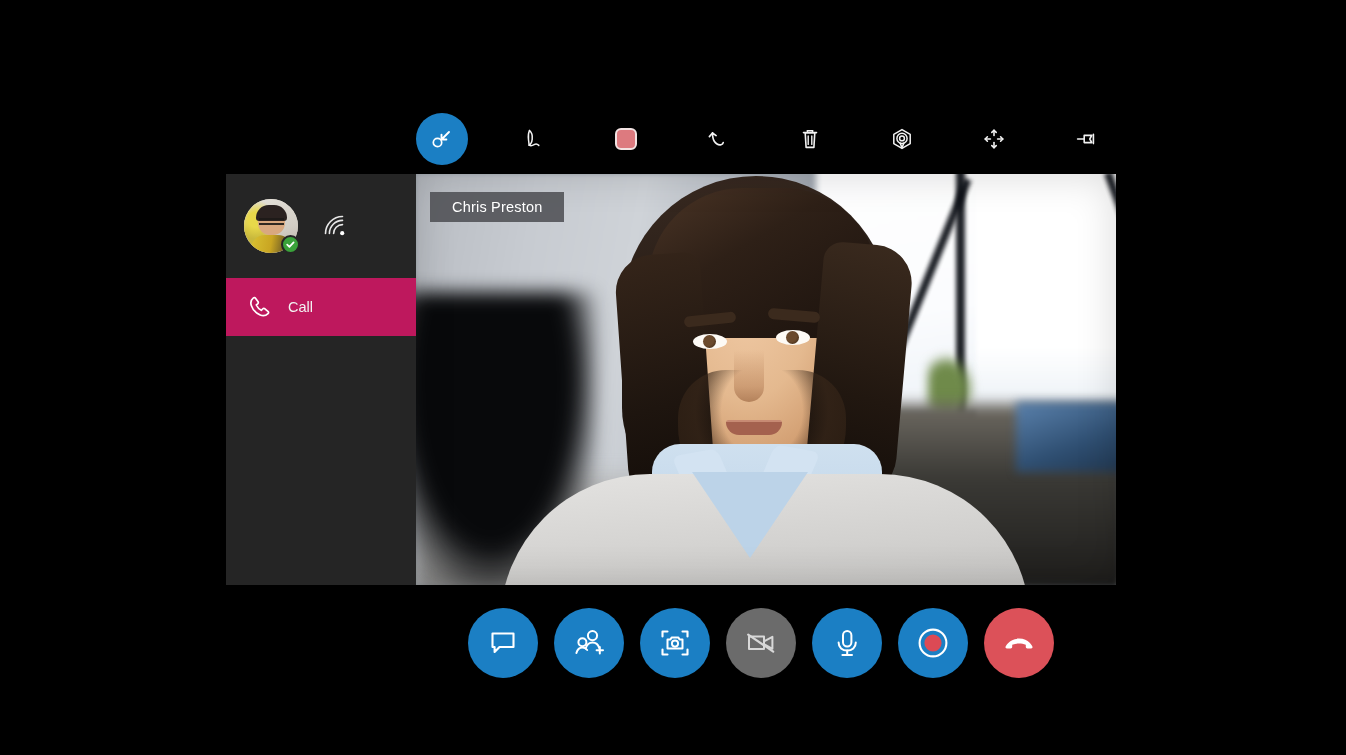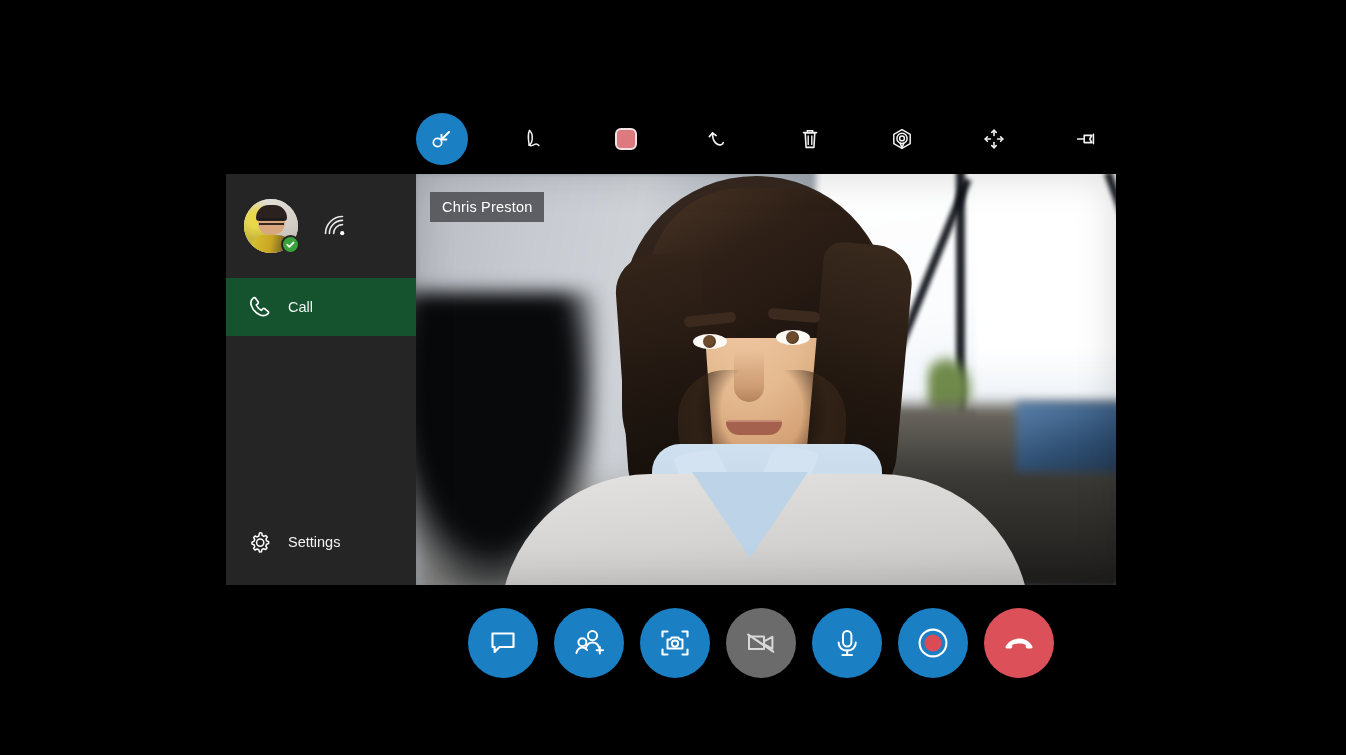--- a/index.html
+++ b/index.html
@@ -386,7 +386,7 @@
     position: absolute;
     left: 14px;
     top: 18px;
-    padding: 7px 12px;
+    padding: 7px 22px;
     background: rgba(78,80,84,.88);
     color: #ffffff;
     font-size: 14.5px;

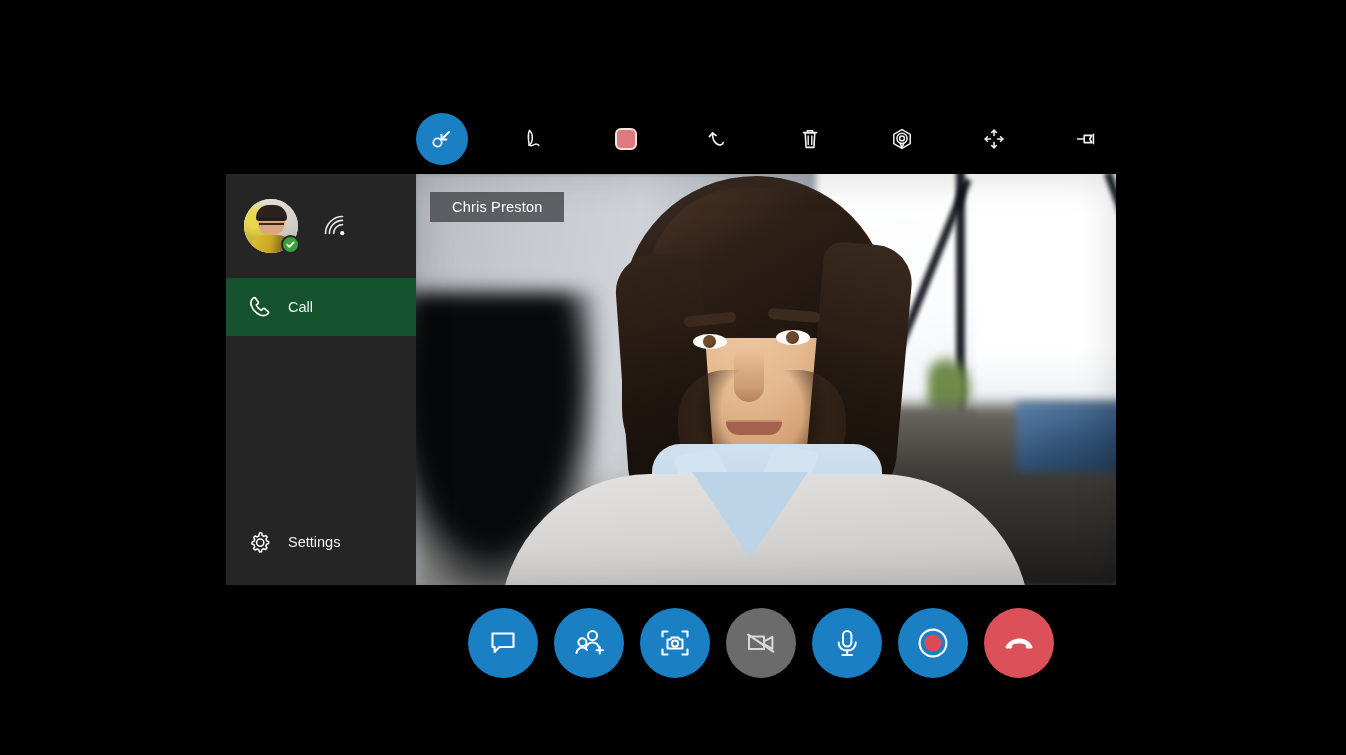--- a/index.html
+++ b/index.html
@@ -159,7 +159,7 @@
     cursor: pointer;
     flex: 0 0 auto;
   }
-  .nav-item.active { background: #14532d; text-align: right; }
+  .nav-item.active { background: #be185d; text-align: right; }
   .nav-ico {
     width: 28px; height: 28px;
     display: flex; align-items: center; justify-content: center;

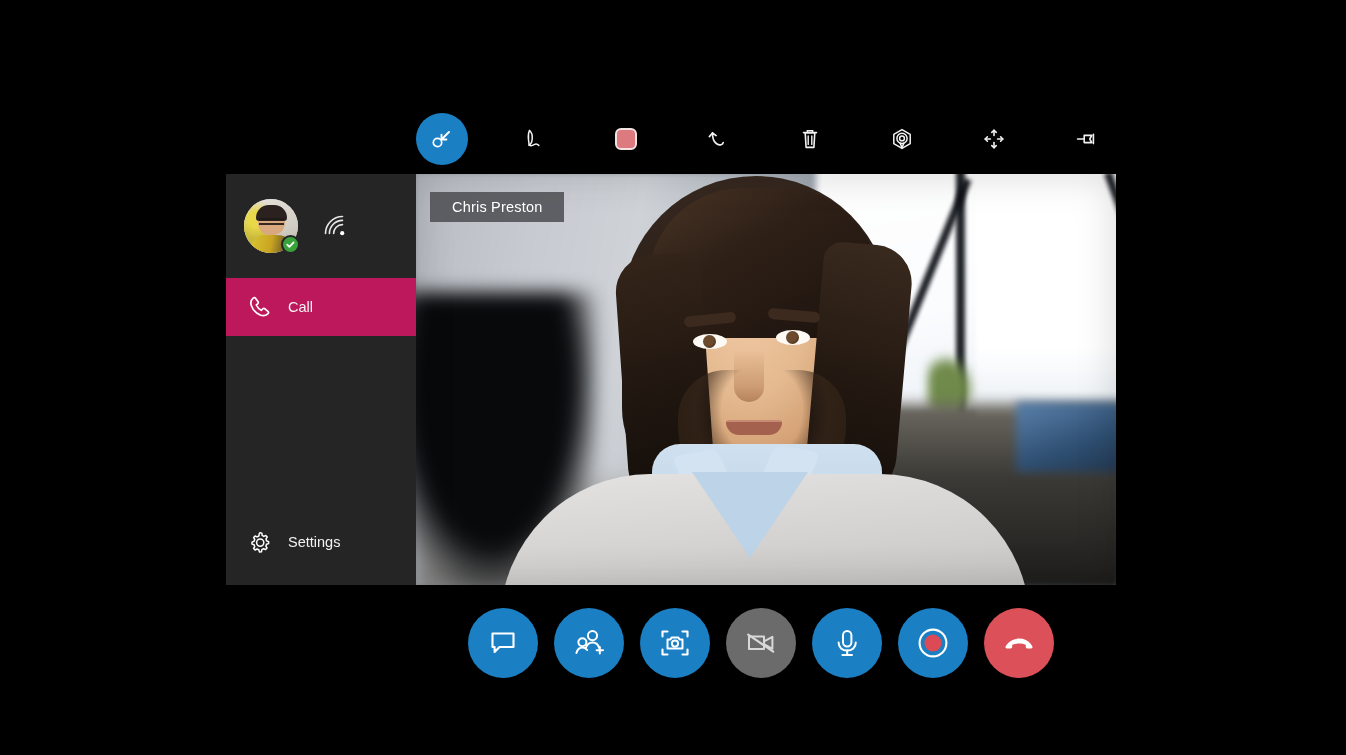--- a/index.html
+++ b/index.html
@@ -566,18 +566,6 @@
 
       <div class="nav-spacer"></div>
 
-      <div class="nav-item" style="margin-bottom:14px">
-        <span class="nav-ico">
-          <svg width="26" height="26" viewBox="0 0 26 26">
-            <path d="M13 3.6 L14.9 4.2 L15.1 6.4 L16.8 7.4 L18.8 6.5 L20.2 8.1 L19 9.9 L19.5 11.8 L21.6 12.6
-                     L21.6 14.6 L19.5 15.3 L18.9 17.2 L20 19 L18.6 20.6 L16.6 19.7 L14.8 20.6 L14.5 22.8
-                     L12.5 22.9 L11.8 20.8 L10 20 L8.1 21 L6.6 19.5 L7.7 17.7 L7.1 15.8 L5 15.1 L5 13.1
-                     L7.1 12.3 L7.7 10.4 L6.7 8.6 L8.1 7 L10 7.9 L11.9 7 L12.2 4.8 Z" fill="none" stroke="#ffffff" stroke-width="1.5" stroke-linejoin="round"></path>
-            <circle cx="13.2" cy="13.6" r="3.6" fill="none" stroke="#ffffff" stroke-width="1.5"></circle>
-          </svg>
-        </span>
-        <span>Settings</span>
-      </div>
 
     </div>
 

